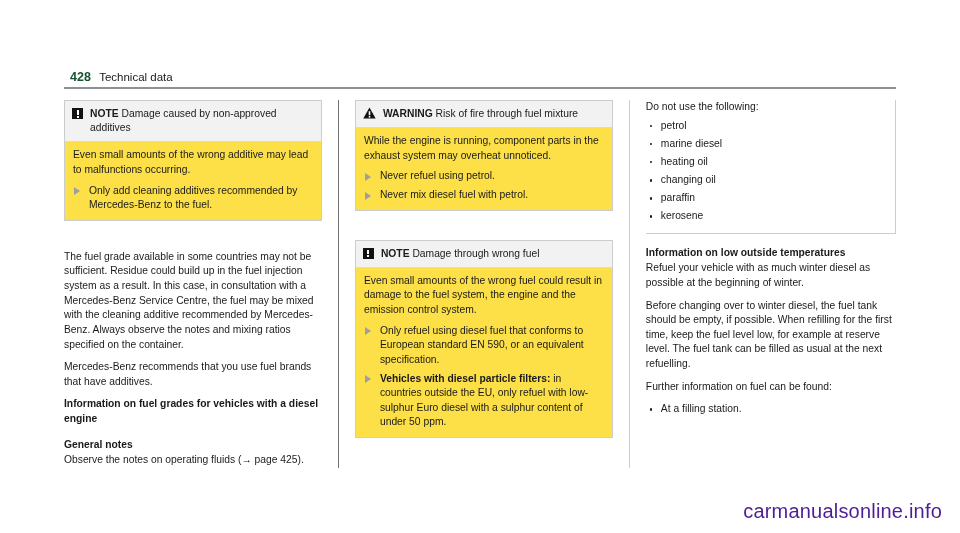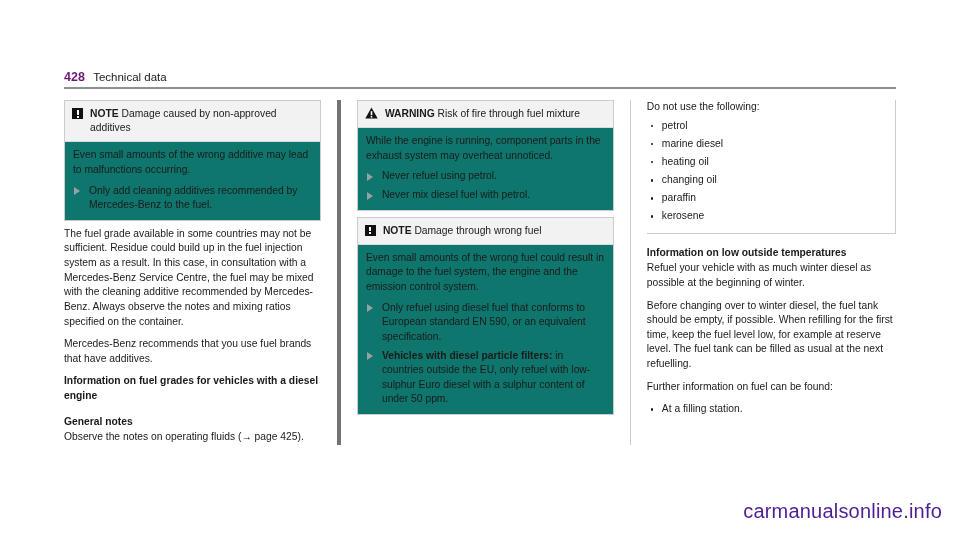--- a/index.html
+++ b/index.html
@@ -39,8 +39,9 @@
   .page-number {
     font-weight: bold;
     font-size: 12.5px;
-    color: #701a75;
+    color: #14532d;
     letter-spacing: 0.1px;
+    margin-left: 6px;
   }
   .header-title {
     font-size: 11.5px;

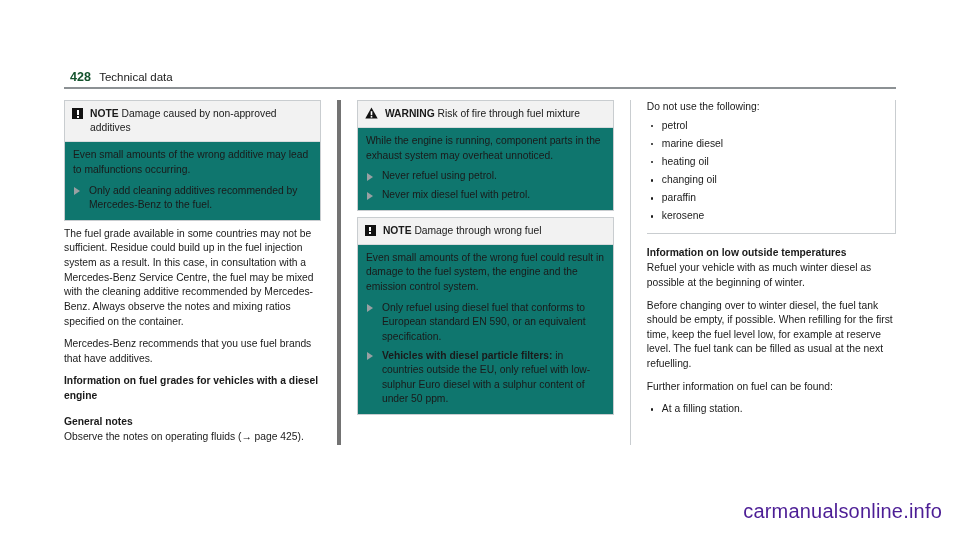--- a/index.html
+++ b/index.html
@@ -75,8 +75,8 @@
   
   .callout {
     border: 1px solid #c9cdd0;
-    background: #0f766e;
-    margin-bottom: 6px;
+    background: #fde047;
+    margin-bottom: 29px;
   }
   .callout-head {
     background: #f2f2f2;

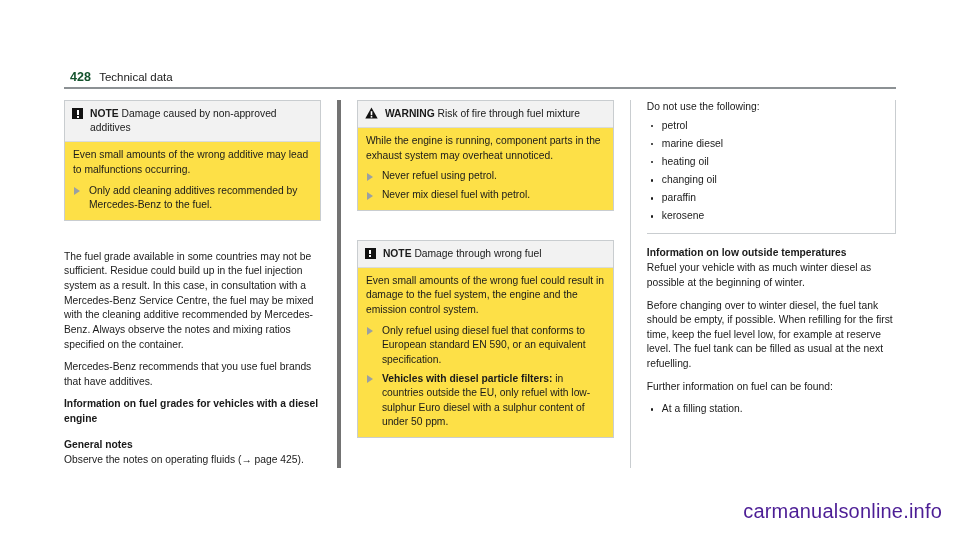--- a/index.html
+++ b/index.html
@@ -69,7 +69,7 @@
     line-height: 1.42;
   }
   .col-1 { width: 266px; }
-  .col-2 { width: 266px; margin-left: 16px; padding-left: 16px; border-left: 4px solid #737373; }
+  .col-2 { width: 266px; margin-left: 16px; padding-left: 16px; border-left: 1px solid #737373; }
   .col-3 { width: 258px; margin-left: 16px; padding-left: 16px; border-left: 1px solid #c9cdd0; }
 
   

